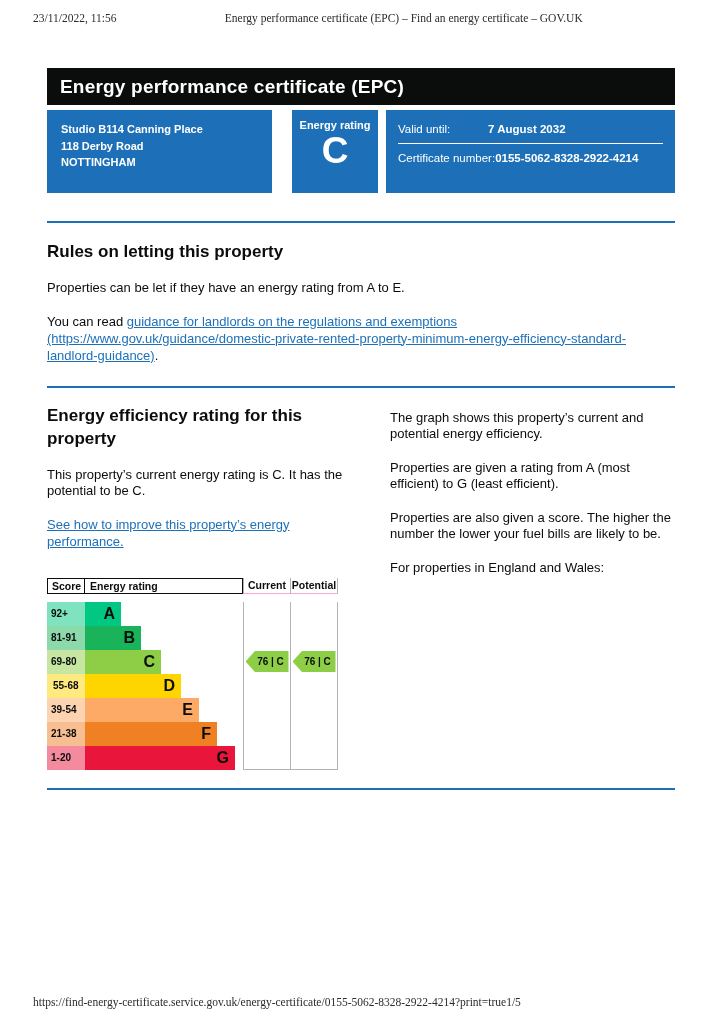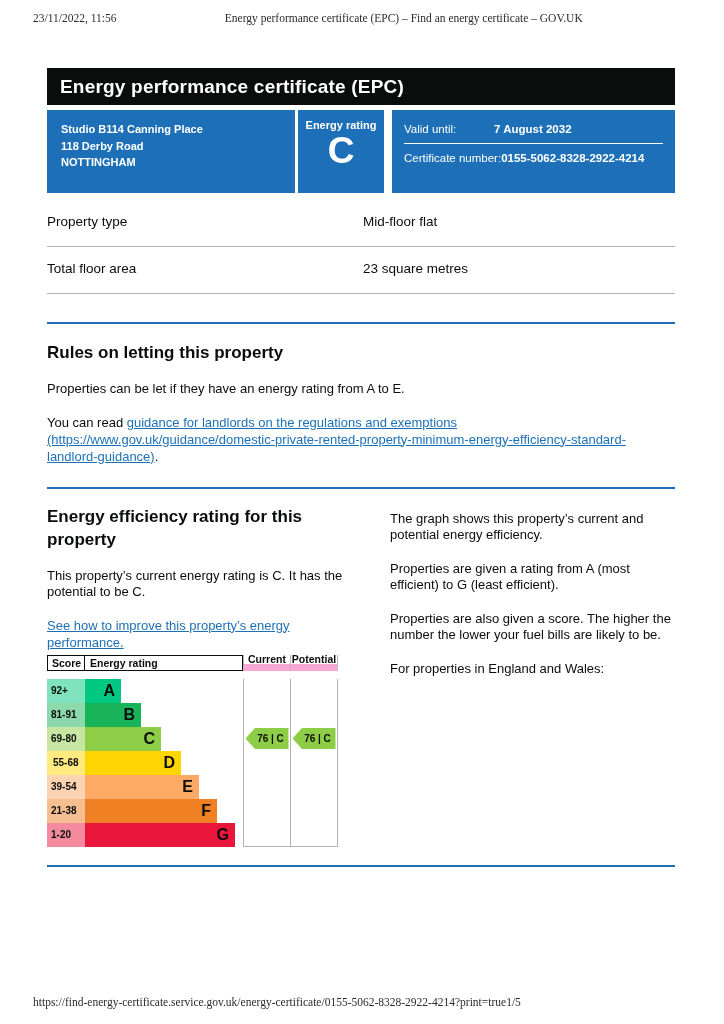--- a/index.html
+++ b/index.html
@@ -23,7 +23,7 @@
 
   .summary-row { margin-top:5px; display:flex; height:83px; }
   .blue-box { background:#1d70b8; color:#fff; }
-  .address-box { width:248px; padding:11px 14px; font-size:11px; font-weight:bold; line-height:1.5; margin-right:3px; }
+  .address-box { width:225px; padding:11px 14px; font-size:11px; font-weight:bold; line-height:1.5; margin-right:20px; }
   .rating-box { width:86px; margin-right:8px; display:flex; flex-direction:column; align-items:center; padding-top:9px; }
   .rating-box .rating-label { font-size:11px; font-weight:bold; }
   .rating-box .rating-letter { font-size:37px; font-weight:bold; line-height:1.1; }

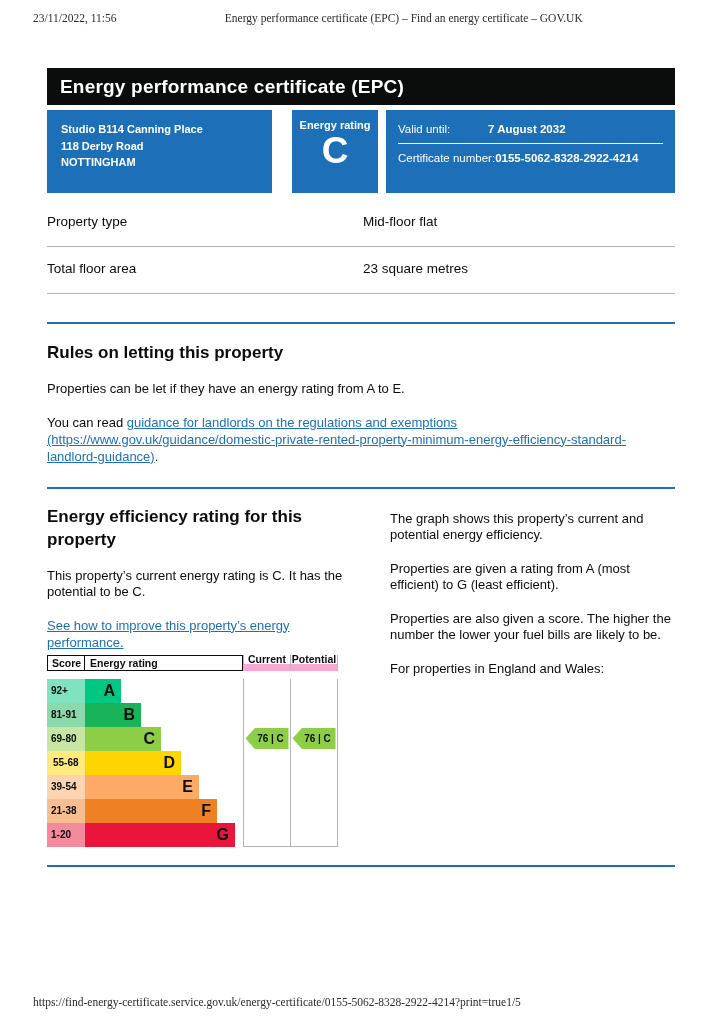--- a/index.html
+++ b/index.html
@@ -112,16 +112,6 @@
       </div>
     </div>
 
-    <div class="detail-rows">
-        <div class="detail-row">
-          <div class="detail-label">Property type</div>
-          <div class="detail-value">Mid-floor flat</div>
-        </div>
-        <div class="detail-row">
-          <div class="detail-label">Total floor area</div>
-          <div class="detail-value">23 square metres</div>
-        </div>
-      </div>
 
     <hr class="blue-hr hr1">
 

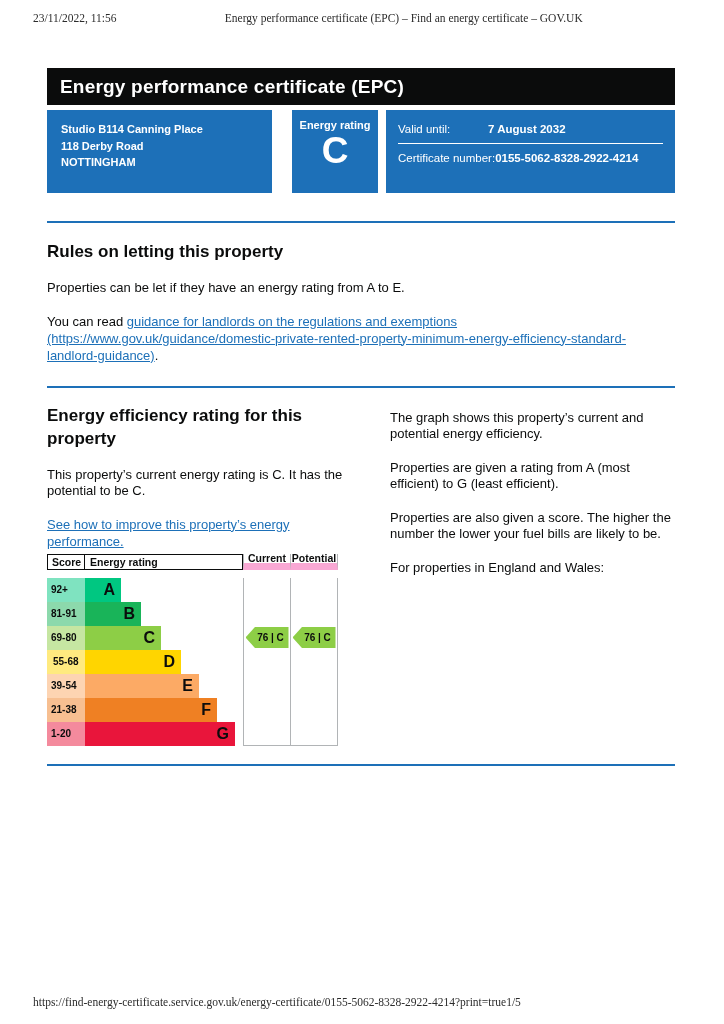--- a/index.html
+++ b/index.html
@@ -55,7 +55,7 @@
   .improve-link { display:inline-block; margin-top:16px; font-size:13px; line-height:17px; }
 
   
-  .epc-chart { margin-top:4px; display:grid; grid-template-columns:38px 158px 47px 48px;
+  .epc-chart { margin-top:28px; display:grid; grid-template-columns:38px 158px 47px 48px;
                grid-auto-rows:24px; width:350px; }
   .epc-chart .hdr { height:16px; font-size:10.5px; font-weight:bold; display:flex; align-items:center; }
   .hdr-score { border:1px solid #0b0c0c; padding-left:4px; }

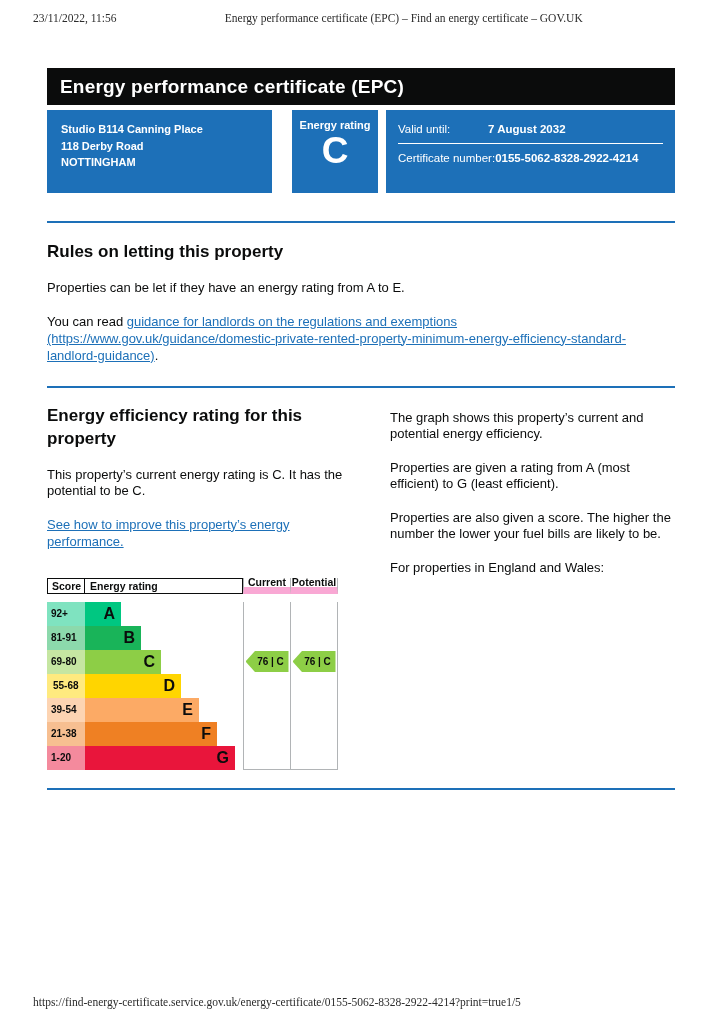--- a/index.html
+++ b/index.html
@@ -60,7 +60,7 @@
   .epc-chart .hdr { height:16px; font-size:10.5px; font-weight:bold; display:flex; align-items:center; }
   .hdr-score { border:1px solid #0b0c0c; padding-left:4px; }
   .hdr-rating { border:1px solid #0b0c0c; border-left:none; padding-left:5px; }
-  .hdr-cur, .hdr-pot { border-left:1px solid #b1b4b6; border-bottom:7px solid #f9a8d4; justify-content:center; }
+  .hdr-cur, .hdr-pot { border-left:1px solid #b1b4b6; border-bottom:1px solid #f9a8d4; justify-content:center; }
   .hdr-pot { border-right:1px solid #b1b4b6; }
   .score-cell { font-size:10px; font-weight:bold; display:flex; align-items:center; padding-left:4px; }
   .bar-cell { position:relative; }

